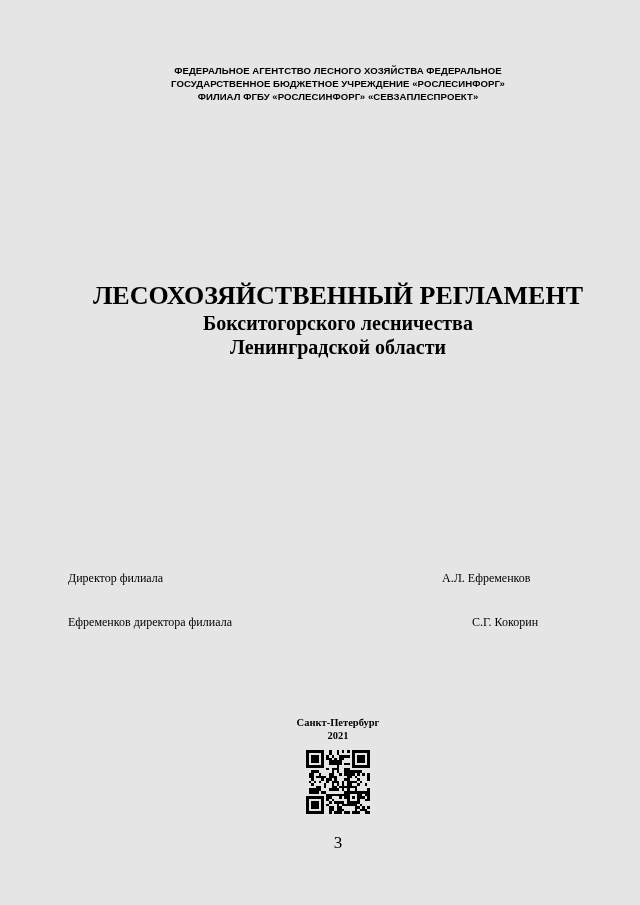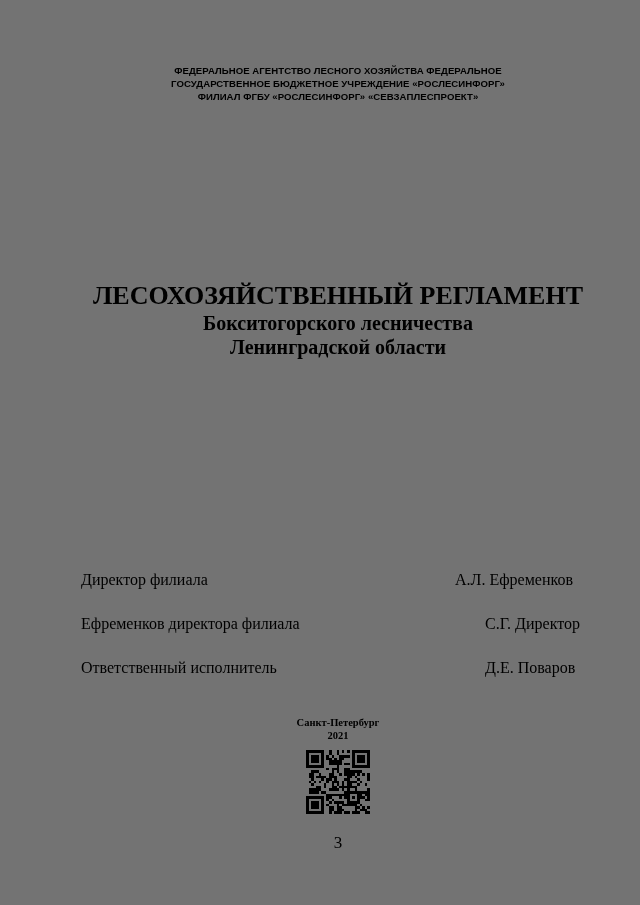--- a/index.html
+++ b/index.html
@@ -4,7 +4,7 @@
 <style>
   html, body { margin: 0; padding: 0; background: #ffffff; }
   body { width: 640px; height: 905px; position: relative; overflow: hidden; color: #000; }
-  .page { position: absolute; left: 0; top: 0; width: 640px; height: 905px; background: #737373; }
+  .page { position: absolute; left: 0; top: 0; width: 640px; height: 905px; background: #e5e5e5; }
   .org {
     position: absolute; left: 0; top: 64px; width: 676px;
     text-align: center;

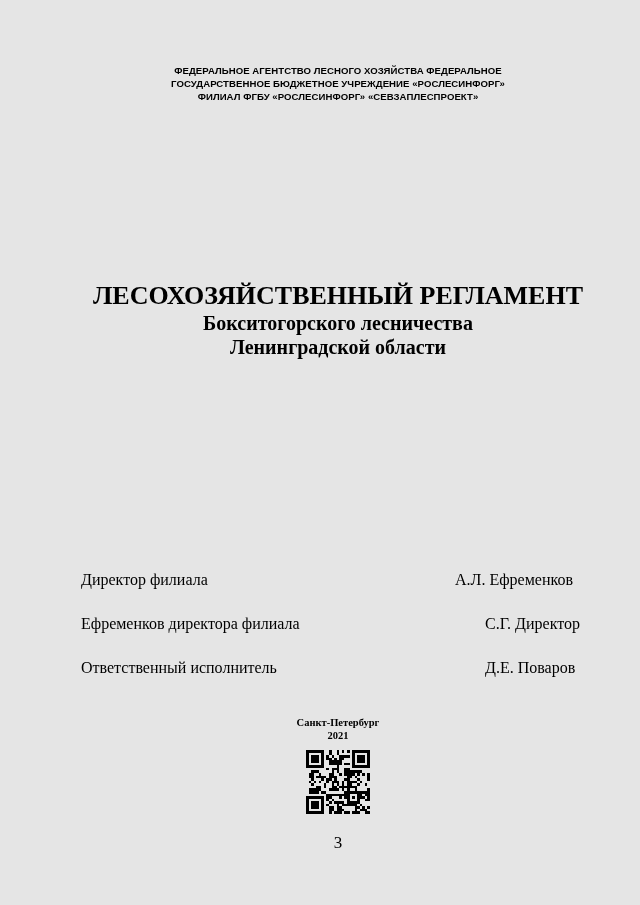--- a/index.html
+++ b/index.html
@@ -18,8 +18,8 @@
   }
   .title-main { font-size: 26px; line-height: 30px; white-space: nowrap; }
   .title-sub { font-size: 20px; line-height: 24px; white-space: nowrap; }
-  .signatures { position: absolute; left: 81px; top: 571px; width: 520px;
-    font-family: "Liberation Serif", serif; font-size: 16px; }
+  .signatures { position: absolute; left: 68px; top: 571px; width: 520px;
+    font-family: "Liberation Serif", serif; font-size: 12px; }
   .sig-row { position: relative; height: 44px; }
   .sig-role { position: absolute; left: 0; top: 0; white-space: nowrap; }
   .sig-name { position: absolute; top: 0; white-space: nowrap; }

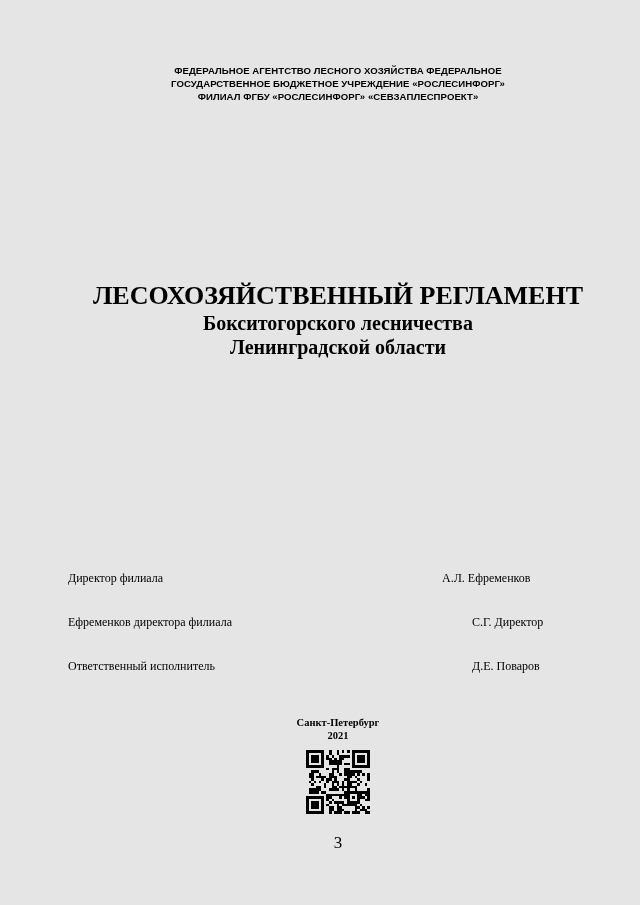--- a/index.html
+++ b/index.html
@@ -57,7 +57,7 @@
     </div>
     <div class="sig-row">
       <span class="sig-role">Ефременков директора филиала</span>
-      <span class="sig-name" style="left:404px">С.Г. Директор</span>
+      <span class="sig-name" style="left:404px">С.Г. Кокорин</span>
     </div>
     <div class="sig-row">
       <span class="sig-role">Ответственный исполнитель</span>

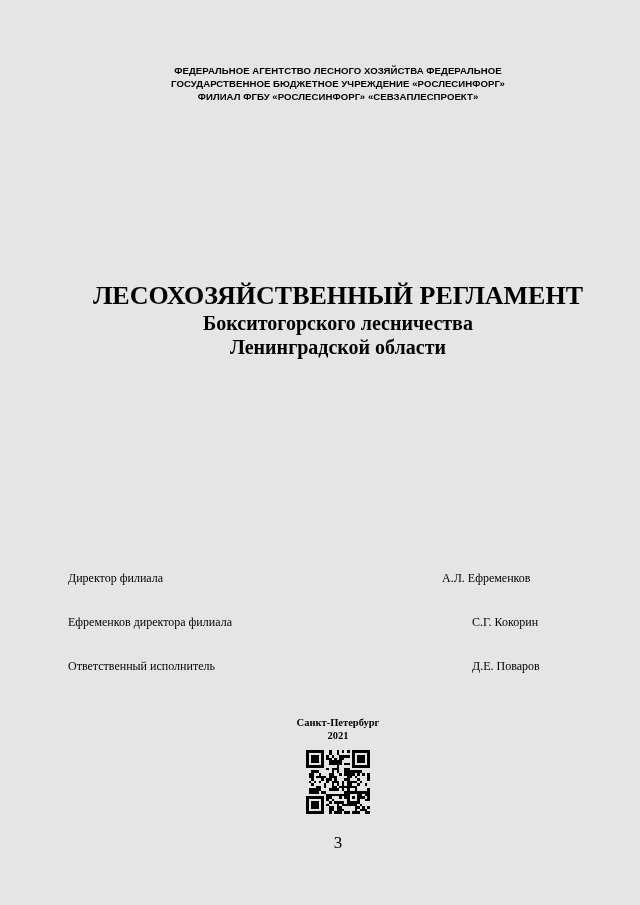--- a/index.html
+++ b/index.html
@@ -58,10 +58,6 @@
     <div class="sig-row">
       <span class="sig-role">Ефременков директора филиала</span>
       <span class="sig-name" style="left:404px">С.Г. Кокорин</span>
-    </div>
-    <div class="sig-row">
-      <span class="sig-role">Ответственный исполнитель</span>
-      <span class="sig-name" style="left:404px">Д.Е. Поваров</span>
     </div>
   </div>
 

